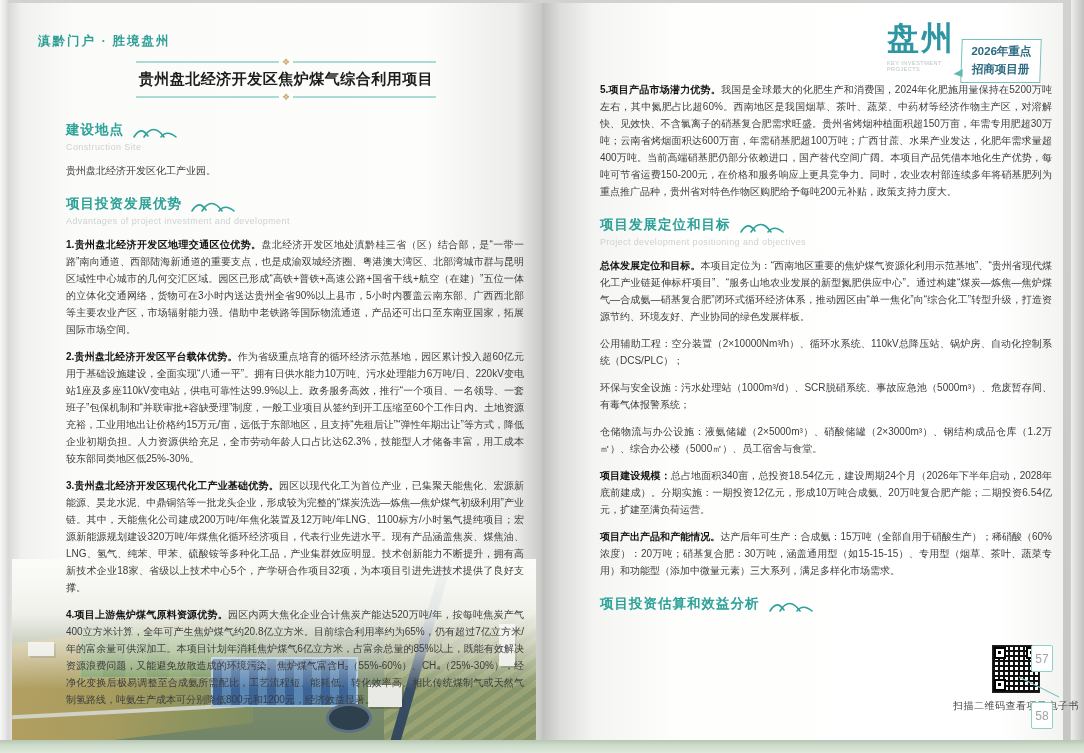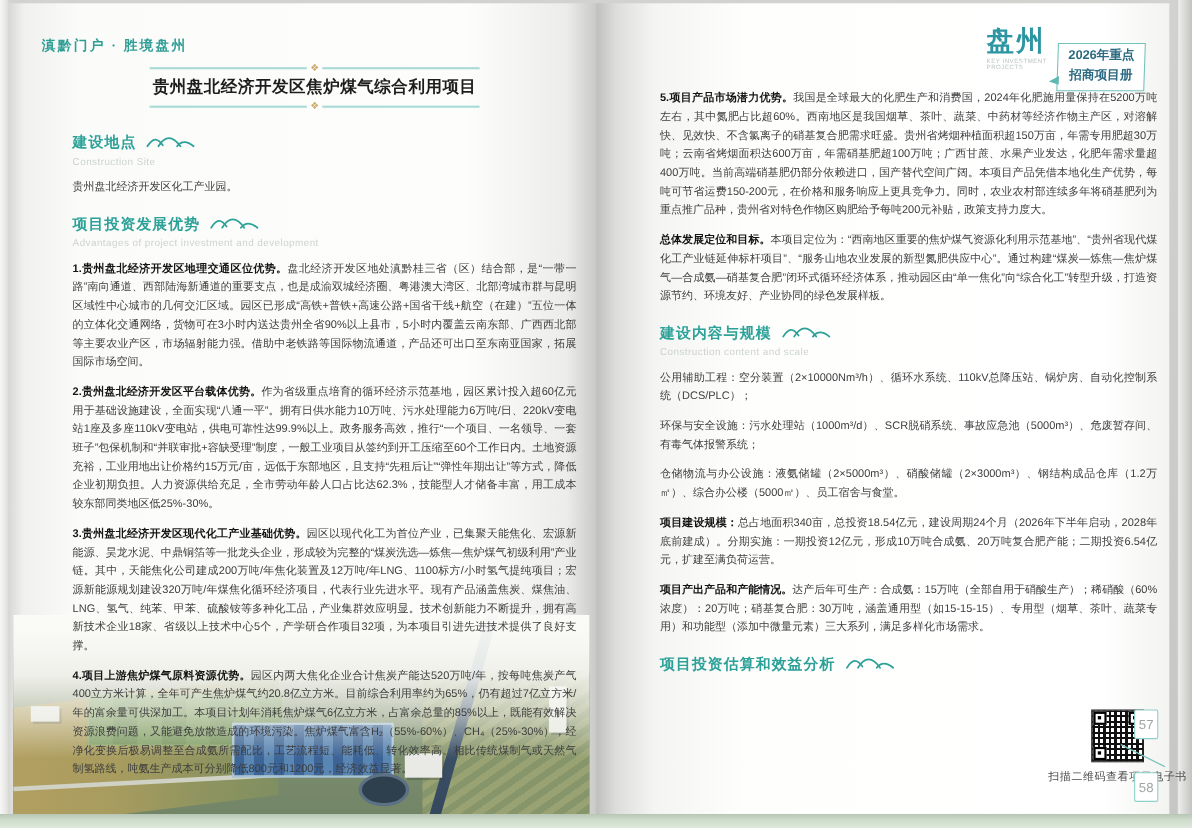--- a/index.html
+++ b/index.html
@@ -66,7 +66,7 @@
 
   
   .logo { position:absolute; right:22px; top:22px; display:flex; align-items:flex-start; gap:6px; z-index:3; }
-  .logo-cn { font-family:Liberation Sans, sans-serif; font-weight:700; font-size:25px; line-height:1;
+  .logo-cn { font-family:Liberation Mono, monospace; font-weight:700; font-size:32px; line-height:1;
              color:#2e96a3; letter-spacing:2px; }
   .logo-en { font-size:5.5px; color:#b9c3c3; letter-spacing:.5px; width:58px; margin-top:3px; }
   .logo-tag { border:1px solid #74c3bc; color:#2b6a80; font-size:11.5px; font-weight:700;

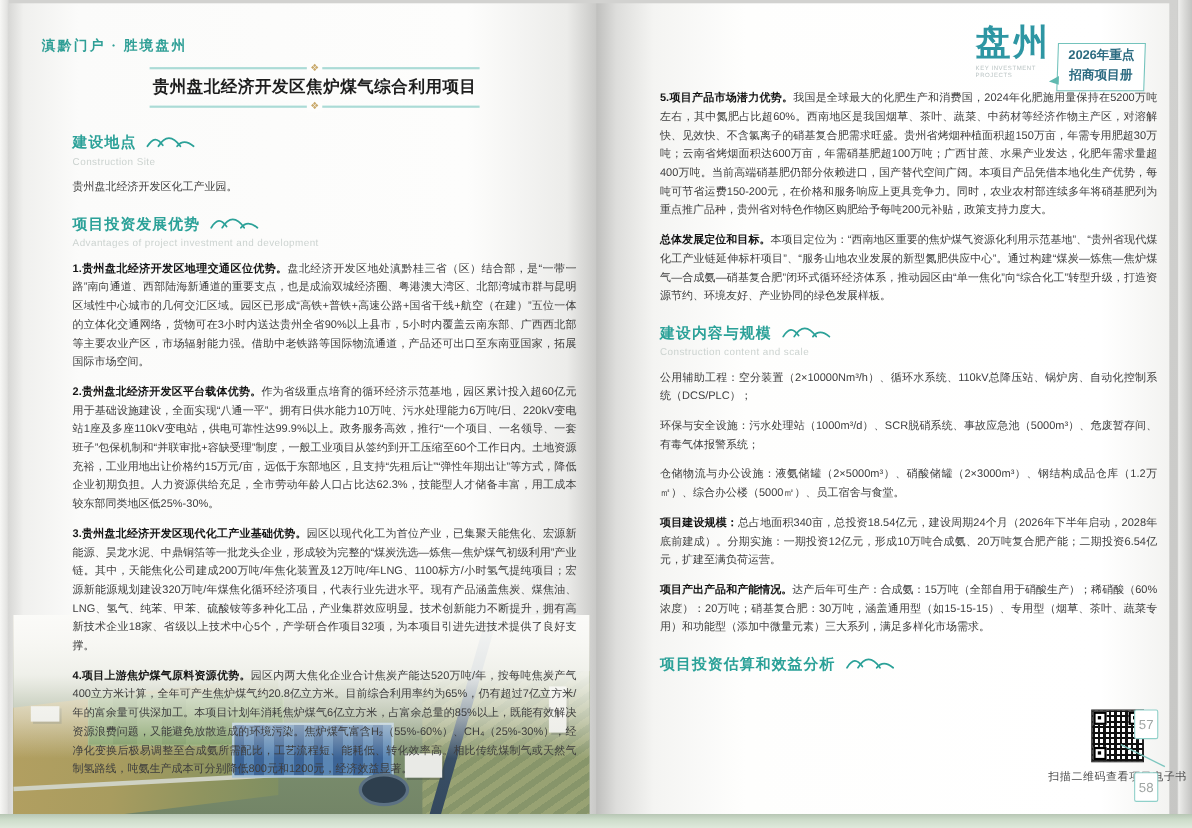--- a/index.html
+++ b/index.html
@@ -22,7 +22,7 @@
     background:linear-gradient(90deg,#bfbfbd 0,#dddddb 3.5%,#f4f4f2 10%,#fefefd 26%,#ffffff 88%,#f3f3f1 100%); }
 
   
-  .sec-h { display:flex; align-items:flex-start; gap:8px; color:#2ba198; font-weight:700;
+  .sec-h { display:flex; align-items:flex-end; gap:8px; color:#2ba198; font-weight:700;
            font-size:13.5px; letter-spacing:1px; }
   .sec-en { color:#ccd3d0; font-size:9px; letter-spacing:.4px; margin-top:3px; }
   .sec-block { margin:16px 0 10px 0; }

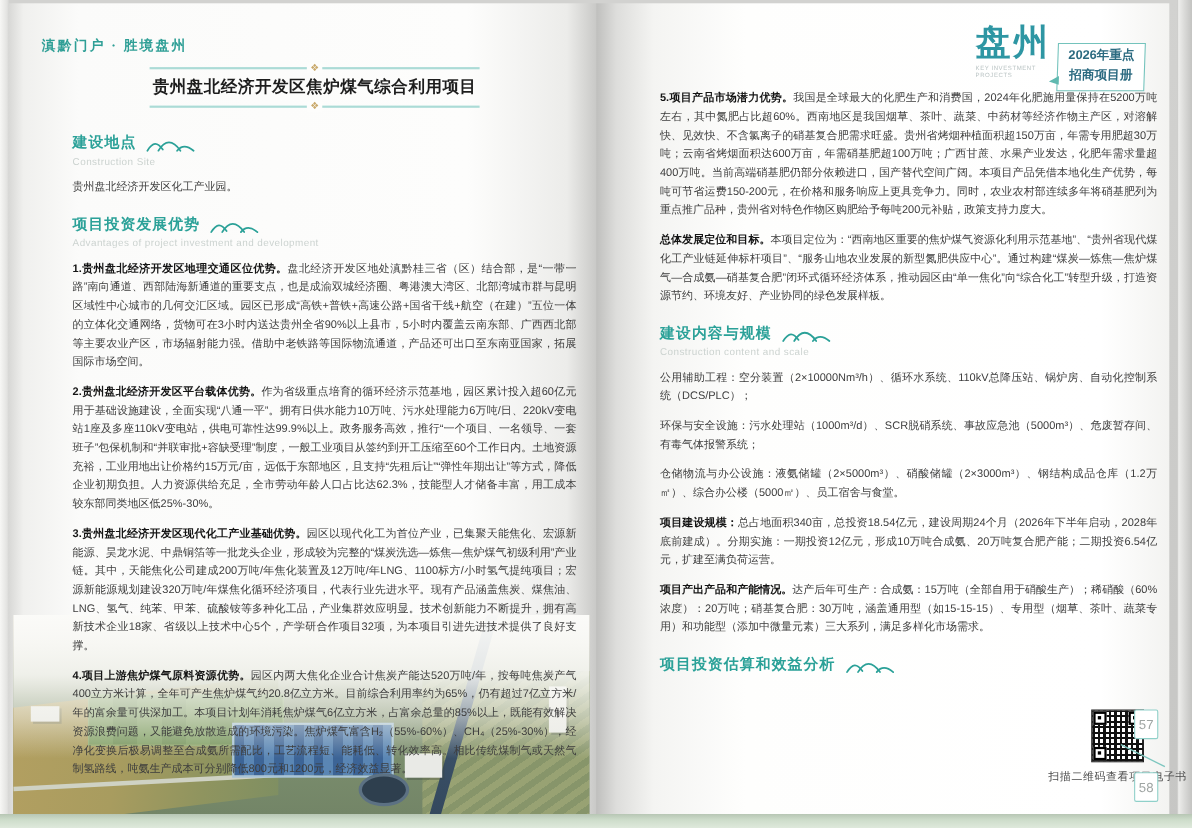--- a/index.html
+++ b/index.html
@@ -177,6 +177,17 @@
     <div class="content-right">
       <p class="body"><span class="lead-b">5.项目产品市场潜力优势。</span><span>我国是全球最大的化肥生产和消费国，2024年化肥施用量保持在5200万吨左右，其中氮肥占比超60%。西南地区是我国烟草、茶叶、蔬菜、中药材等经济作物主产区，对溶解快、见效快、不含氯离子的硝基复合肥需求旺盛。贵州省烤烟种植面积超150万亩，年需专用肥超30万吨；云南省烤烟面积达600万亩，年需硝基肥超100万吨；广西甘蔗、水果产业发达，化肥年需求量超400万吨。当前高端硝基肥仍部分依赖进口，国产替代空间广阔。本项目产品凭借本地化生产优势，每吨可节省运费150-200元，在价格和服务响应上更具竞争力。同时，农业农村部连续多年将硝基肥列为重点推广品种，贵州省对特色作物区购肥给予每吨200元补贴，政策支持力度大。</span></p>
 
+      <div class="sec-block">
+        <div class="sec-h">
+          <span>项目发展定位和目标</span>
+          <svg width="46" height="14" viewBox="0 0 46 14" fill="none" stroke="#2ba198" stroke-width="1.6" stroke-linecap="round">
+            <path d="M2 12 C7 4, 11 4, 16 11"></path>
+              <path d="M12 12 C18 2, 25 2, 32 12"></path>
+              <path d="M29 12 C33 7, 38 7, 44 12"></path>
+          </svg>
+        </div>
+        <div class="sec-en">Project development positioning and objectives</div>
+      </div>
       <p class="body"><span class="lead-b">总体发展定位和目标。</span><span>本项目定位为：“西南地区重要的焦炉煤气资源化利用示范基地”、“贵州省现代煤化工产业链延伸标杆项目”、“服务山地农业发展的新型氮肥供应中心”。通过构建“煤炭—炼焦—焦炉煤气—合成氨—硝基复合肥”闭环式循环经济体系，推动园区由“单一焦化”向“综合化工”转型升级，打造资源节约、环境友好、产业协同的绿色发展样板。</span></p>
 
       <div class="sec-block">

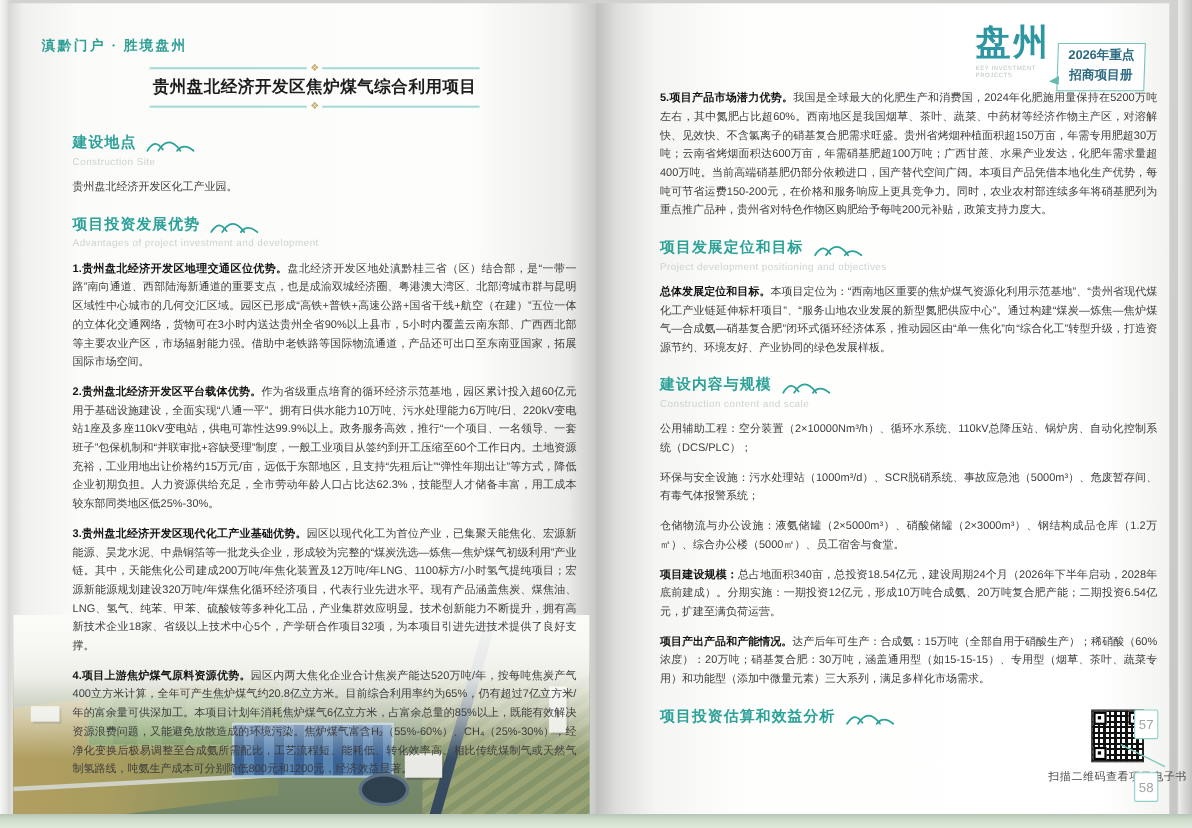--- a/index.html
+++ b/index.html
@@ -190,17 +190,6 @@
       </div>
       <p class="body"><span class="lead-b">总体发展定位和目标。</span><span>本项目定位为：“西南地区重要的焦炉煤气资源化利用示范基地”、“贵州省现代煤化工产业链延伸标杆项目”、“服务山地农业发展的新型氮肥供应中心”。通过构建“煤炭—炼焦—焦炉煤气—合成氨—硝基复合肥”闭环式循环经济体系，推动园区由“单一焦化”向“综合化工”转型升级，打造资源节约、环境友好、产业协同的绿色发展样板。</span></p>
 
-      <div class="sec-block">
-        <div class="sec-h">
-          <span>建设内容与规模</span>
-          <svg width="46" height="14" viewBox="0 0 46 14" fill="none" stroke="#2ba198" stroke-width="1.6" stroke-linecap="round">
-            <path d="M2 12 C7 4, 11 4, 16 11"></path>
-              <path d="M12 12 C18 2, 25 2, 32 12"></path>
-              <path d="M29 12 C33 7, 38 7, 44 12"></path>
-          </svg>
-        </div>
-        <div class="sec-en">Construction content and scale</div>
-      </div>
 
       <p class="body"><span class="lead-p">公用辅助工程：</span><span>空分装置（2×10000Nm³/h）、循环水系统、110kV总降压站、锅炉房、自动化控制系统（DCS/PLC）；</span></p>
       <p class="body"><span class="lead-p">环保与安全设施：</span><span>污水处理站（1000m³/d）、SCR脱硝系统、事故应急池（5000m³）、危废暂存间、有毒气体报警系统；</span></p>

